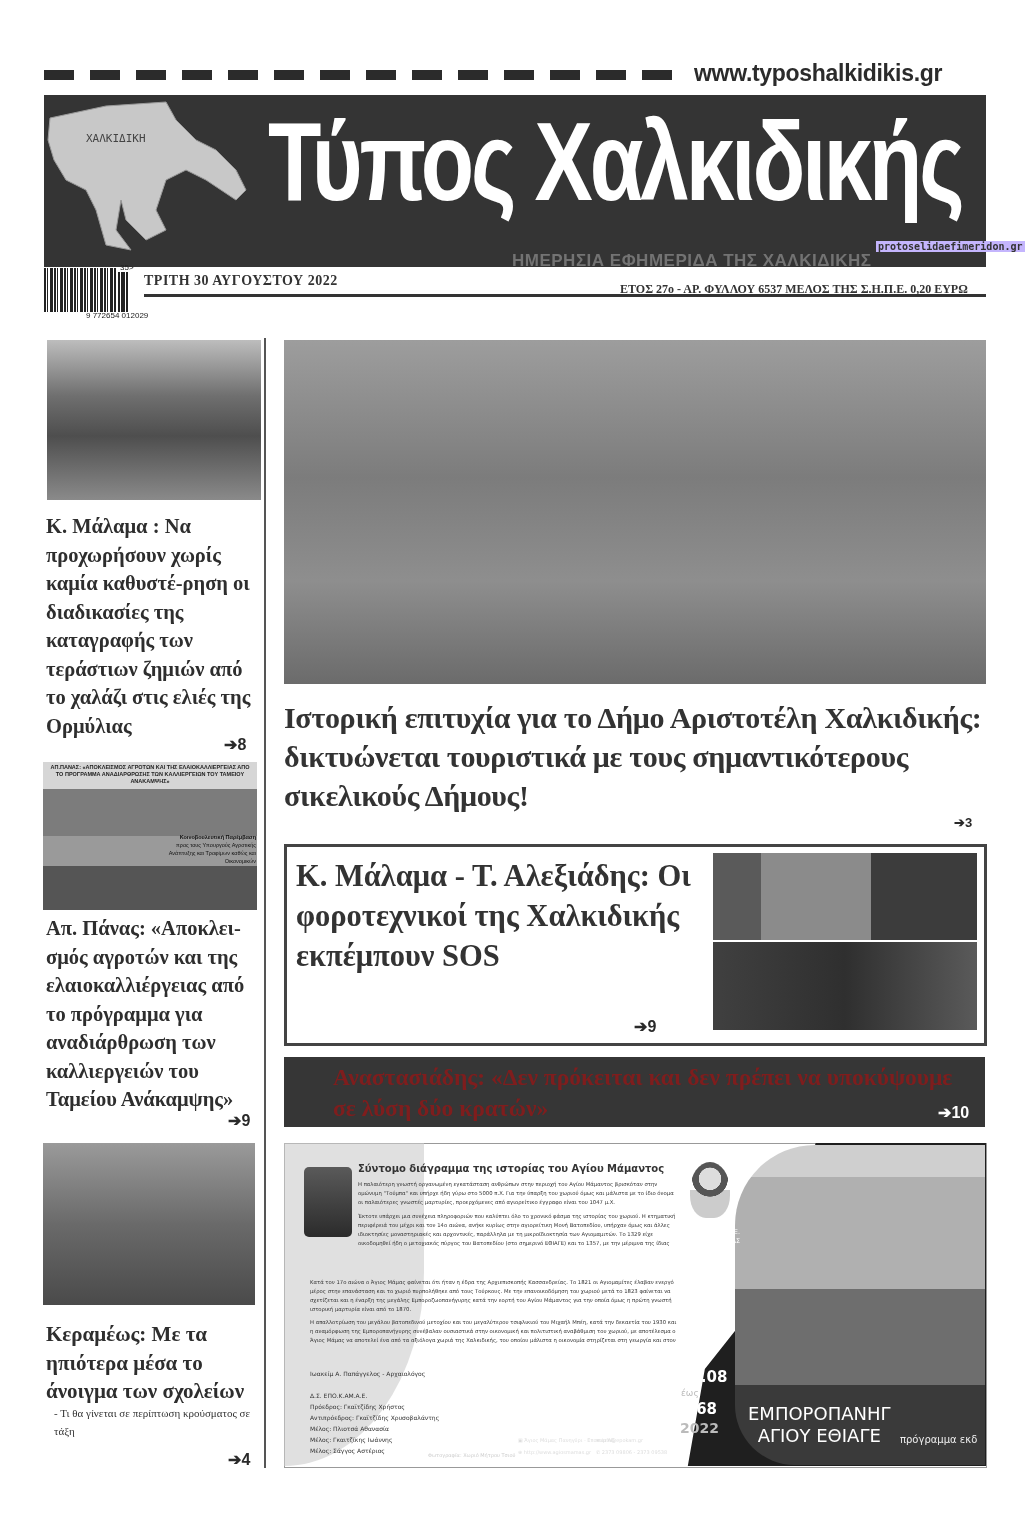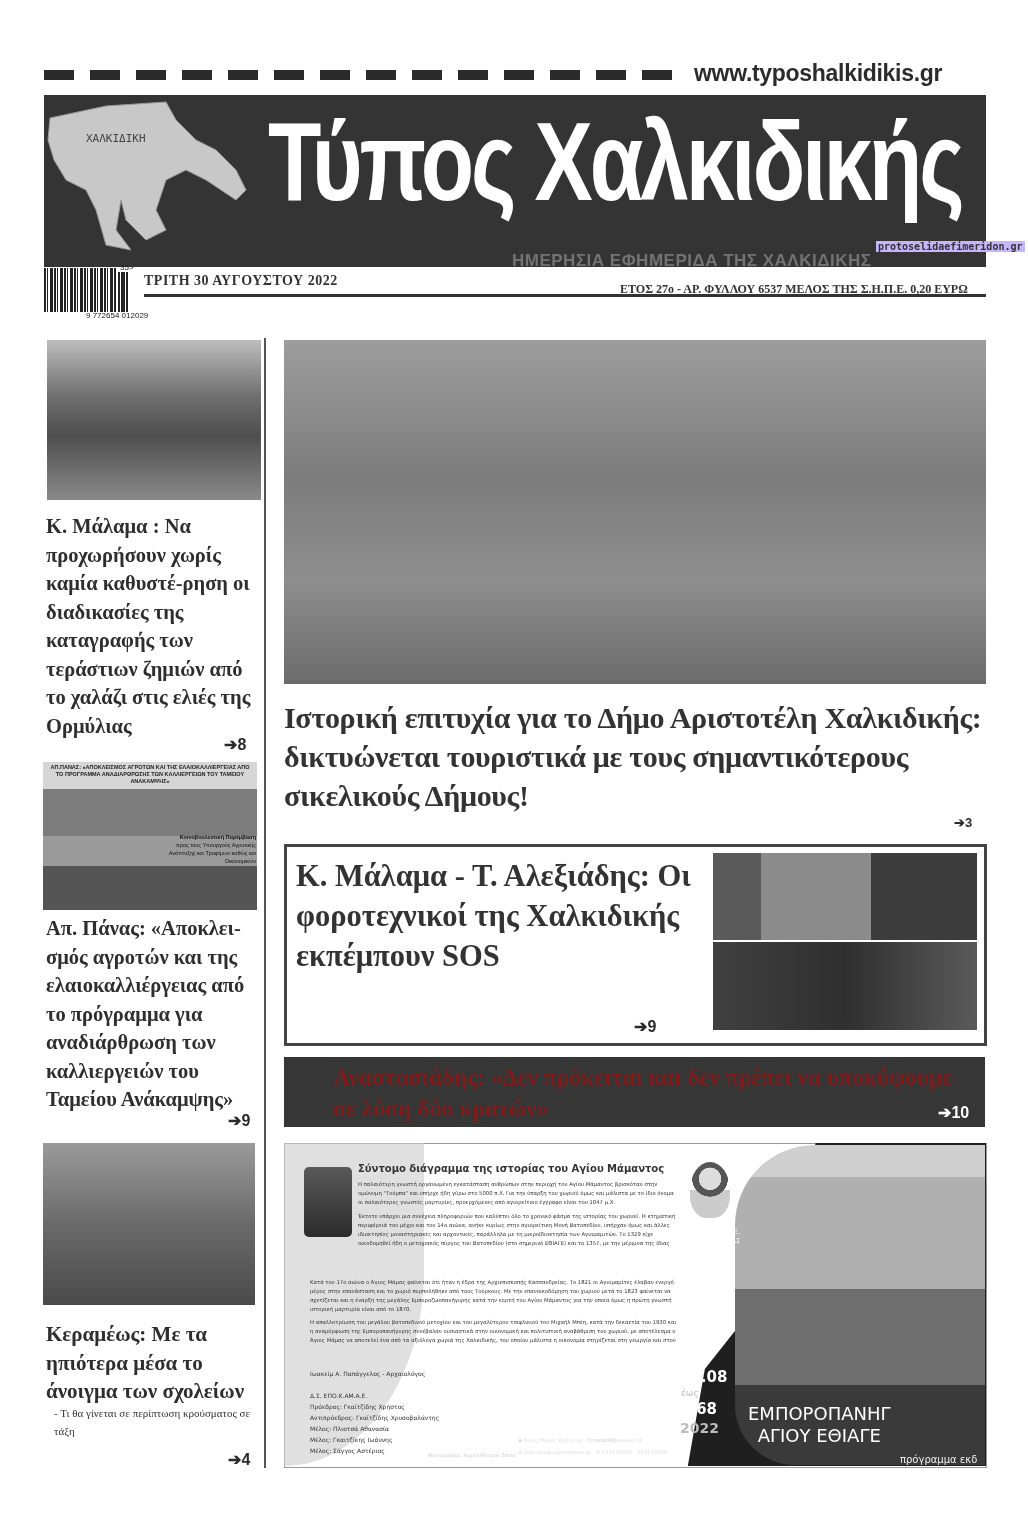--- a/index.html
+++ b/index.html
@@ -55,7 +55,7 @@
   .ad-logo{left:690px;top:1162px;width:40px;height:56px;border-radius:50% 50% 40% 40%;background:radial-gradient(circle at 50% 30%,#ddd 0 25%,#555 26% 40%,transparent 41%),linear-gradient(180deg,transparent 50%,#ccc 50%);}
   .ad-date{font-family:"DejaVu Sans",sans-serif;color:#fff;}
   .ad-event{left:748px;top:1379px;font-family:"DejaVu Sans",sans-serif;font-size:18px;color:#fff;line-height:22px;text-align:center;white-space:nowrap;margin-top:24px;}
-  .ad-event-sub{left:900px;top:1434px;font-family:"DejaVu Sans",sans-serif;font-size:10px;color:#eee;margin-top:20px;}
+  .ad-event-sub{left:900px;top:1434px;font-family:"DejaVu Sans",sans-serif;font-size:10px;color:#eee;}
   .ad-contact{font-family:"DejaVu Sans",sans-serif;font-size:5px;color:#ddd;}
   .ad-board{left:310px;top:1342px;font-family:"DejaVu Sans",sans-serif;font-size:6px;line-height:11px;color:#333;}
 </style>

